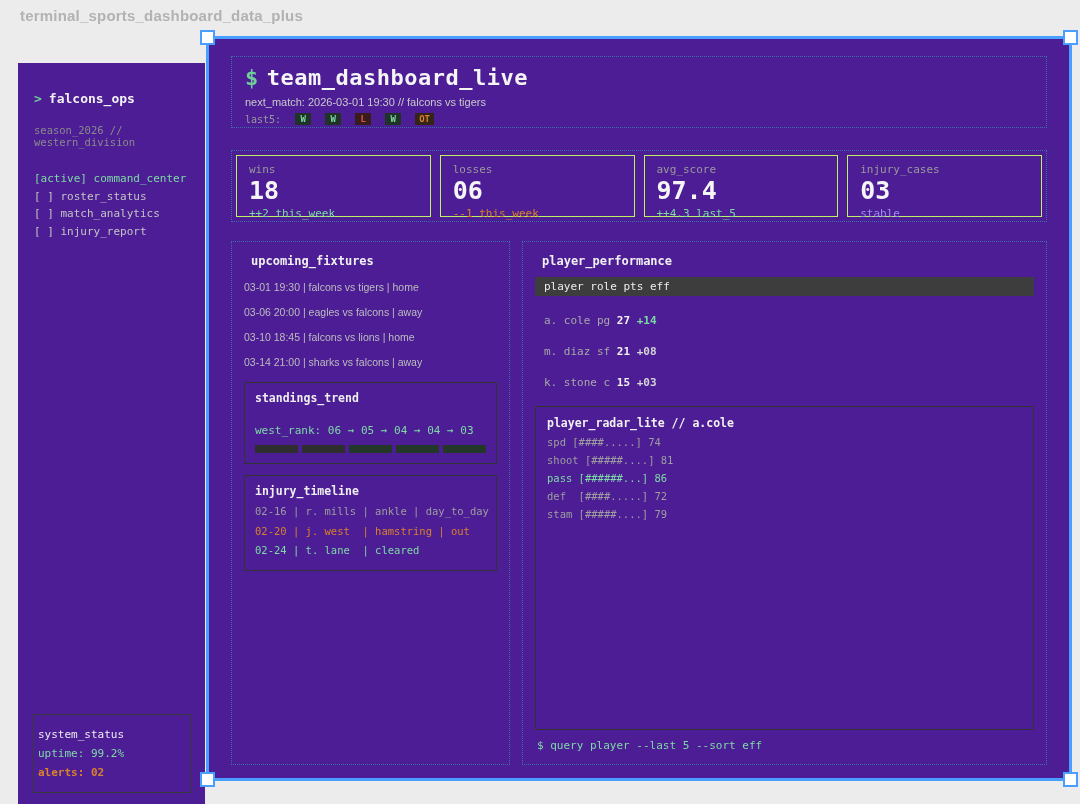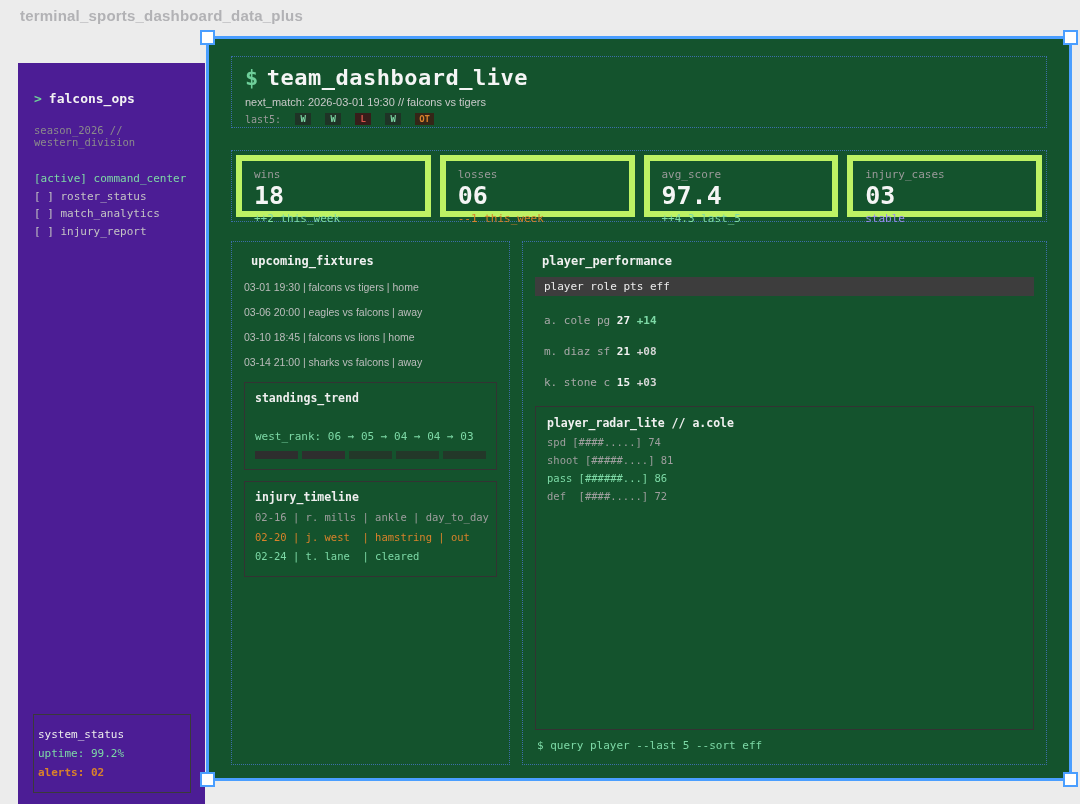--- a/index.html
+++ b/index.html
@@ -41,7 +41,7 @@
   
   .frame {
     position:absolute; left:206px; top:36px; width:866px; height:745px;
-    background:#14532d; border:3px solid #4a9eff;
+    background:#4c1d95; border:3px solid #4a9eff;
   }
   .handle {
     position:absolute; width:15px; height:15px; background:#ffffff;

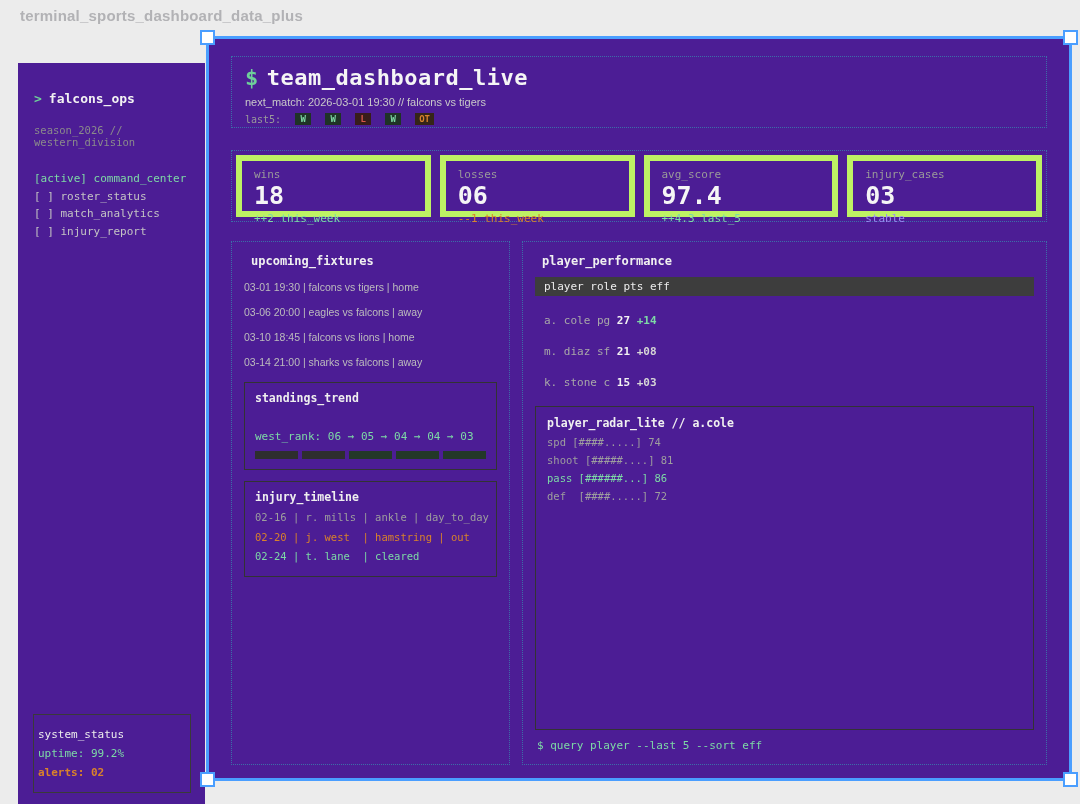--- a/index.html
+++ b/index.html
@@ -77,7 +77,7 @@
     position:absolute; left:22px; top:111px; width:816px; height:72px;
     display:flex; gap:9px; padding:4px;
   }
-  .card { flex:1; border:6px solid #bef264; padding:7px 12px 0 12px; }
+  .card { flex:1; border:1px solid #bef264; padding:7px 12px 0 12px; }
   .card .lbl { font-size:11px; color:#9a9a9a; }
   .card .val { font-size:25px; font-weight:bold; color:#f5f5f5; line-height:28px; margin-top:1px; }
   .card .delta { font-size:11px; margin-top:2px; }

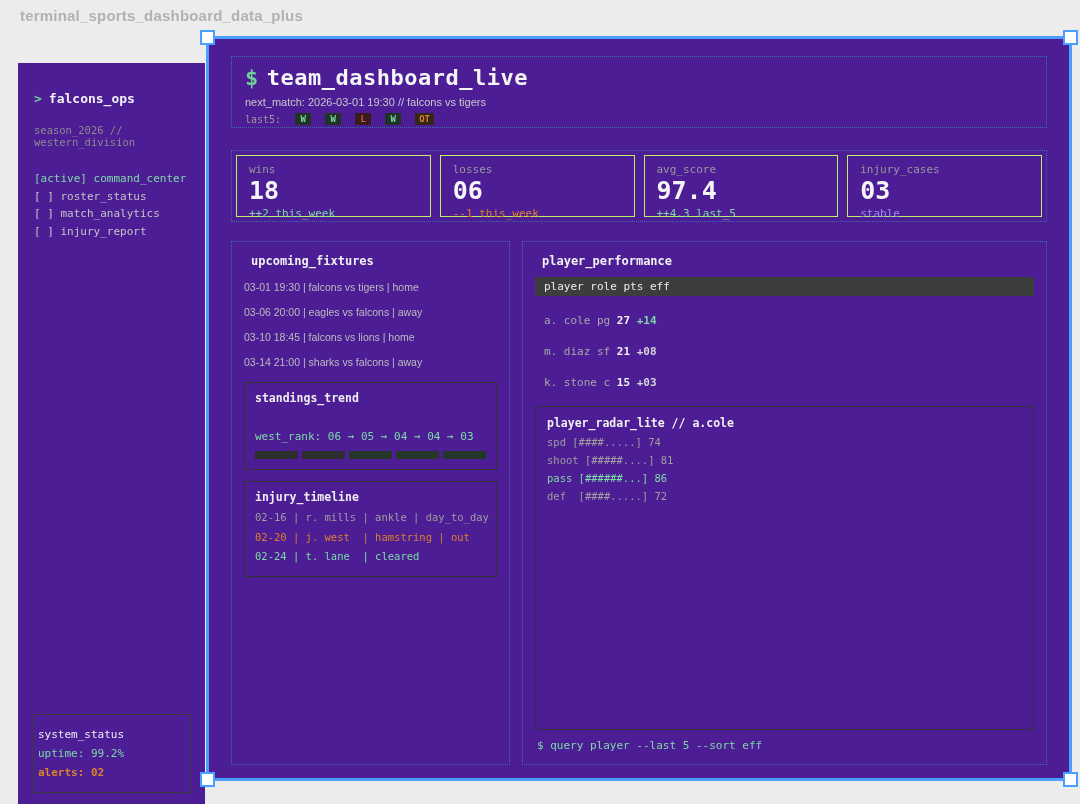--- a/index.html
+++ b/index.html
@@ -100,7 +100,7 @@
 
   .trend { margin-top:14px; padding:8px 10px 10px 10px; }
   .trend .t { font-size:11.5px; color:#eeeeee; font-weight:bold; }
-  .trend .rank { margin-top:25px; font-size:11px; color:#7dd9a6; white-space:pre; }
+  .trend .rank { margin-top:19px; font-size:11px; color:#7dd9a6; white-space:pre; }
   .trend .bars { margin-top:8px; display:flex; gap:4px; }
   .trend .bar { flex:1; height:8px; }
   .bar.dim { background:#2e2e2e; }

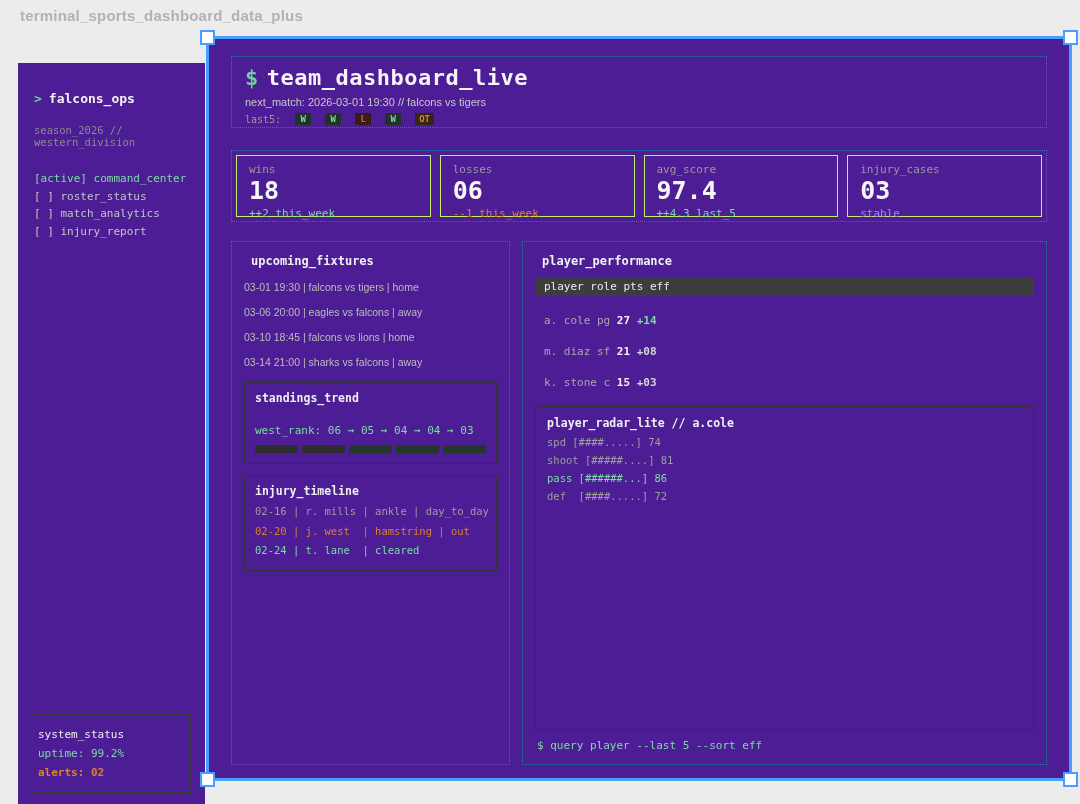--- a/index.html
+++ b/index.html
@@ -236,6 +236,7 @@
       <div class="row c-gray">shoot [#####....] 81</div>
       <div class="row c-green">pass [######...] 86</div>
       <div class="row c-gray">def  [####.....] 72</div>
+      <div class="row c-gray">stam [#####....] 79</div>
     </div>
 
     <div class="cmd">$ query player --last 5 --sort eff</div>

